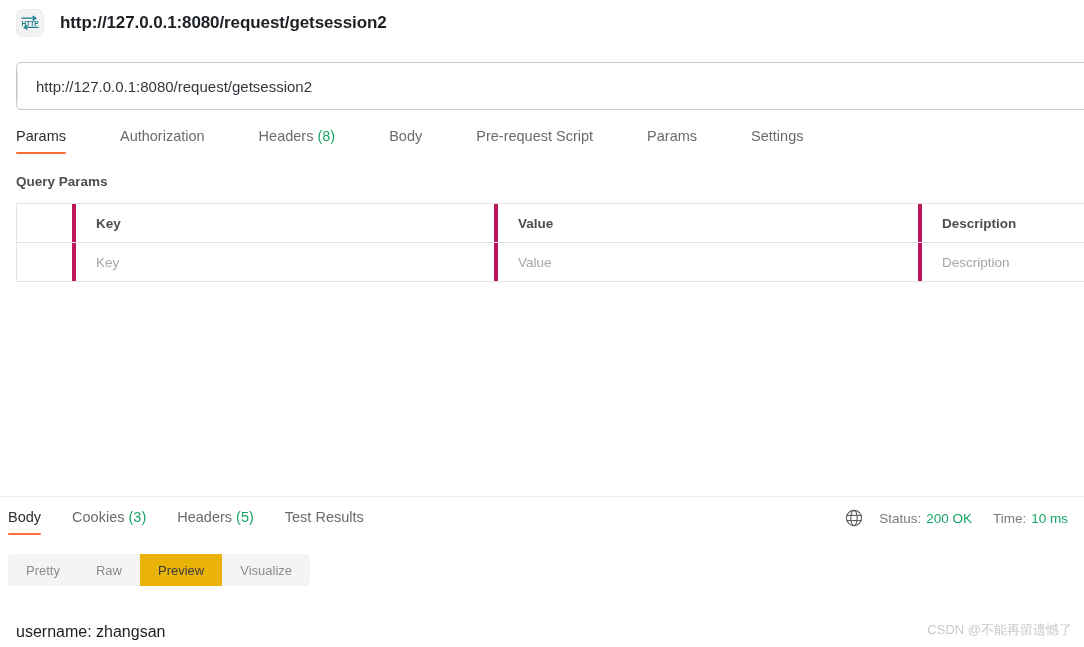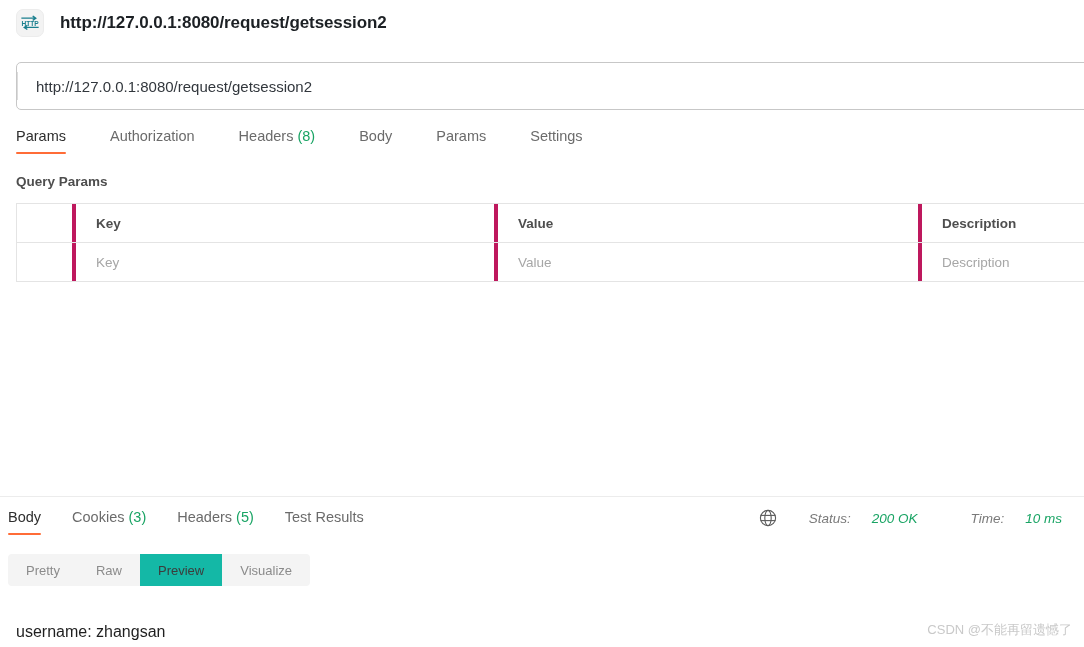--- a/index.html
+++ b/index.html
@@ -131,7 +131,7 @@
     top: 128px;
     display: flex;
     align-items: flex-end;
-    gap: 8px;
+    gap: 18px;
   }
 
   .req-tab {

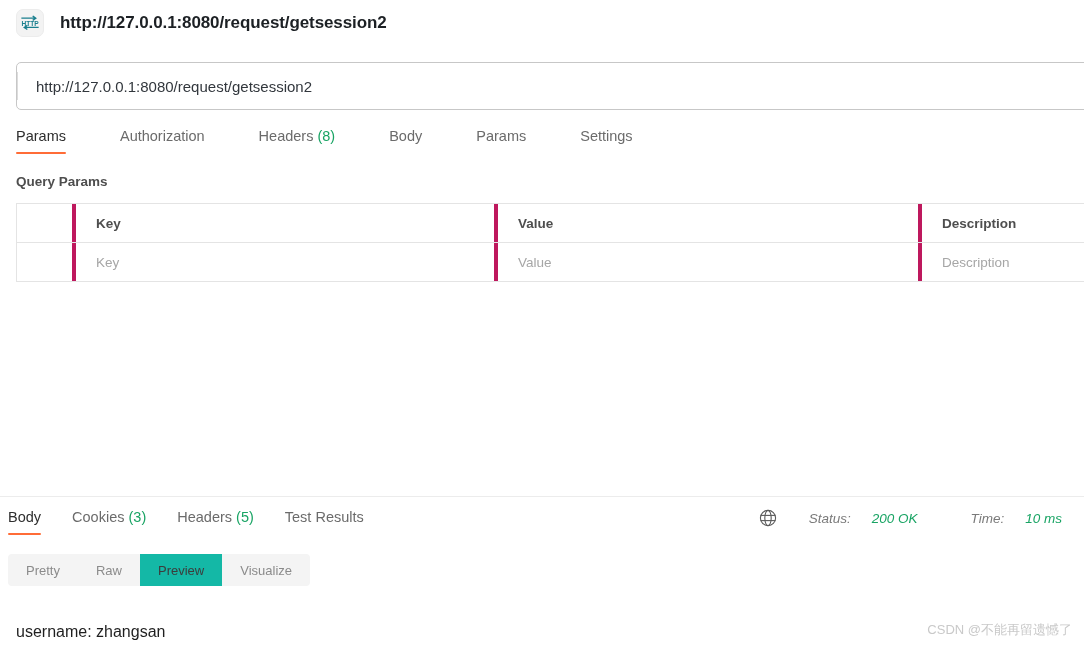--- a/index.html
+++ b/index.html
@@ -363,6 +363,9 @@
     </div>
     <div class="req-tab">
       <span>Body</span>
+    </div>
+    <div class="req-tab">
+      <span>Pre-request Script</span>
     </div>
     <div class="req-tab">
       <span>Params</span>

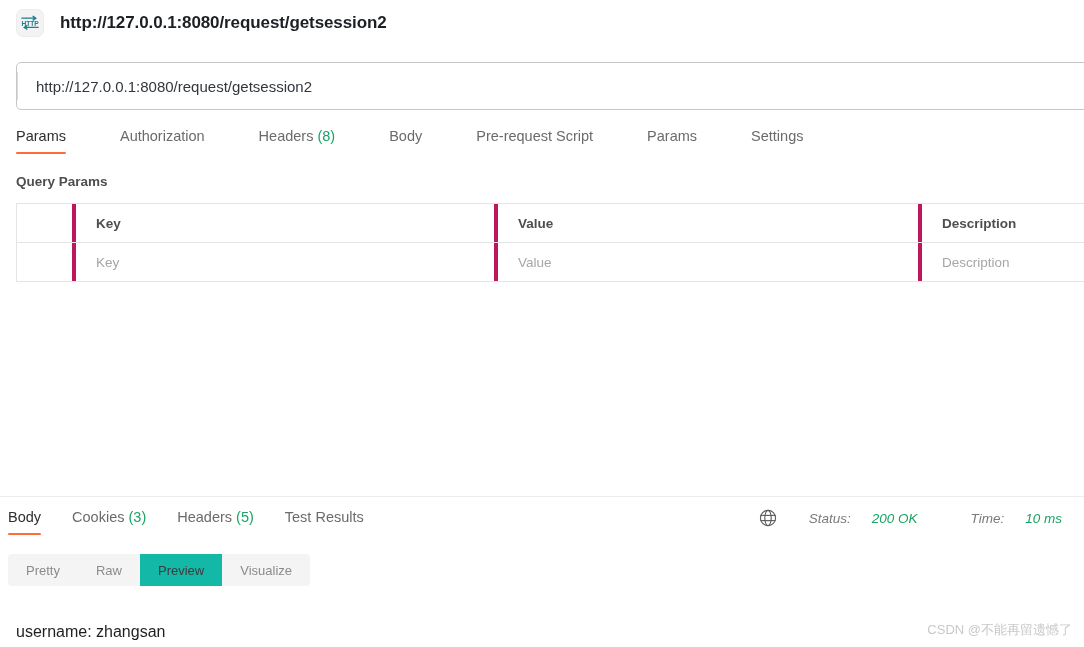--- a/index.html
+++ b/index.html
@@ -258,13 +258,12 @@
   
   .status-strip {
     position: absolute;
-    right: 22px;
+    right: 16px;
     top: 509px;
     display: flex;
     align-items: center;
     font-size: 13.5px;
-    gap: 16px;
-    font-style: italic;
+    gap: 0;
   }
 
   .globe-ico {

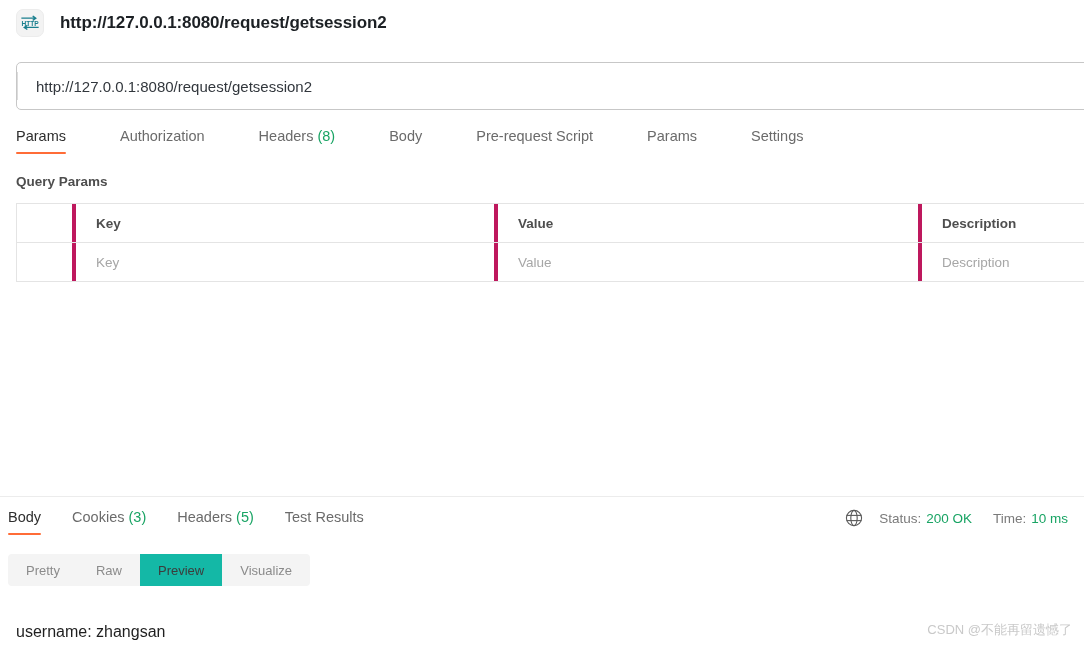--- a/index.html
+++ b/index.html
@@ -301,7 +301,7 @@
   }
 
   .fmt-btn.active {
-    background: #14b8a6;
+    background: #eab308;
     color: #3c3c3c;
   }
 

